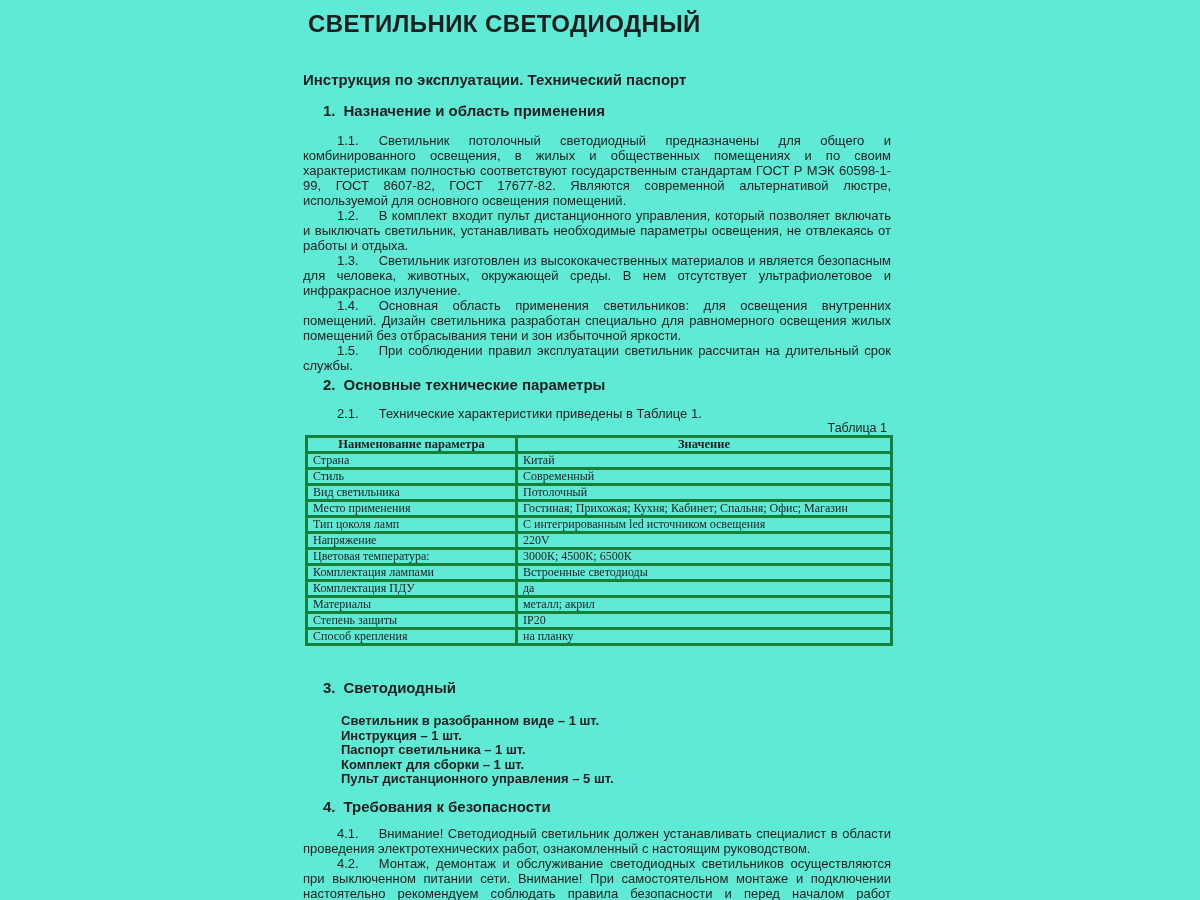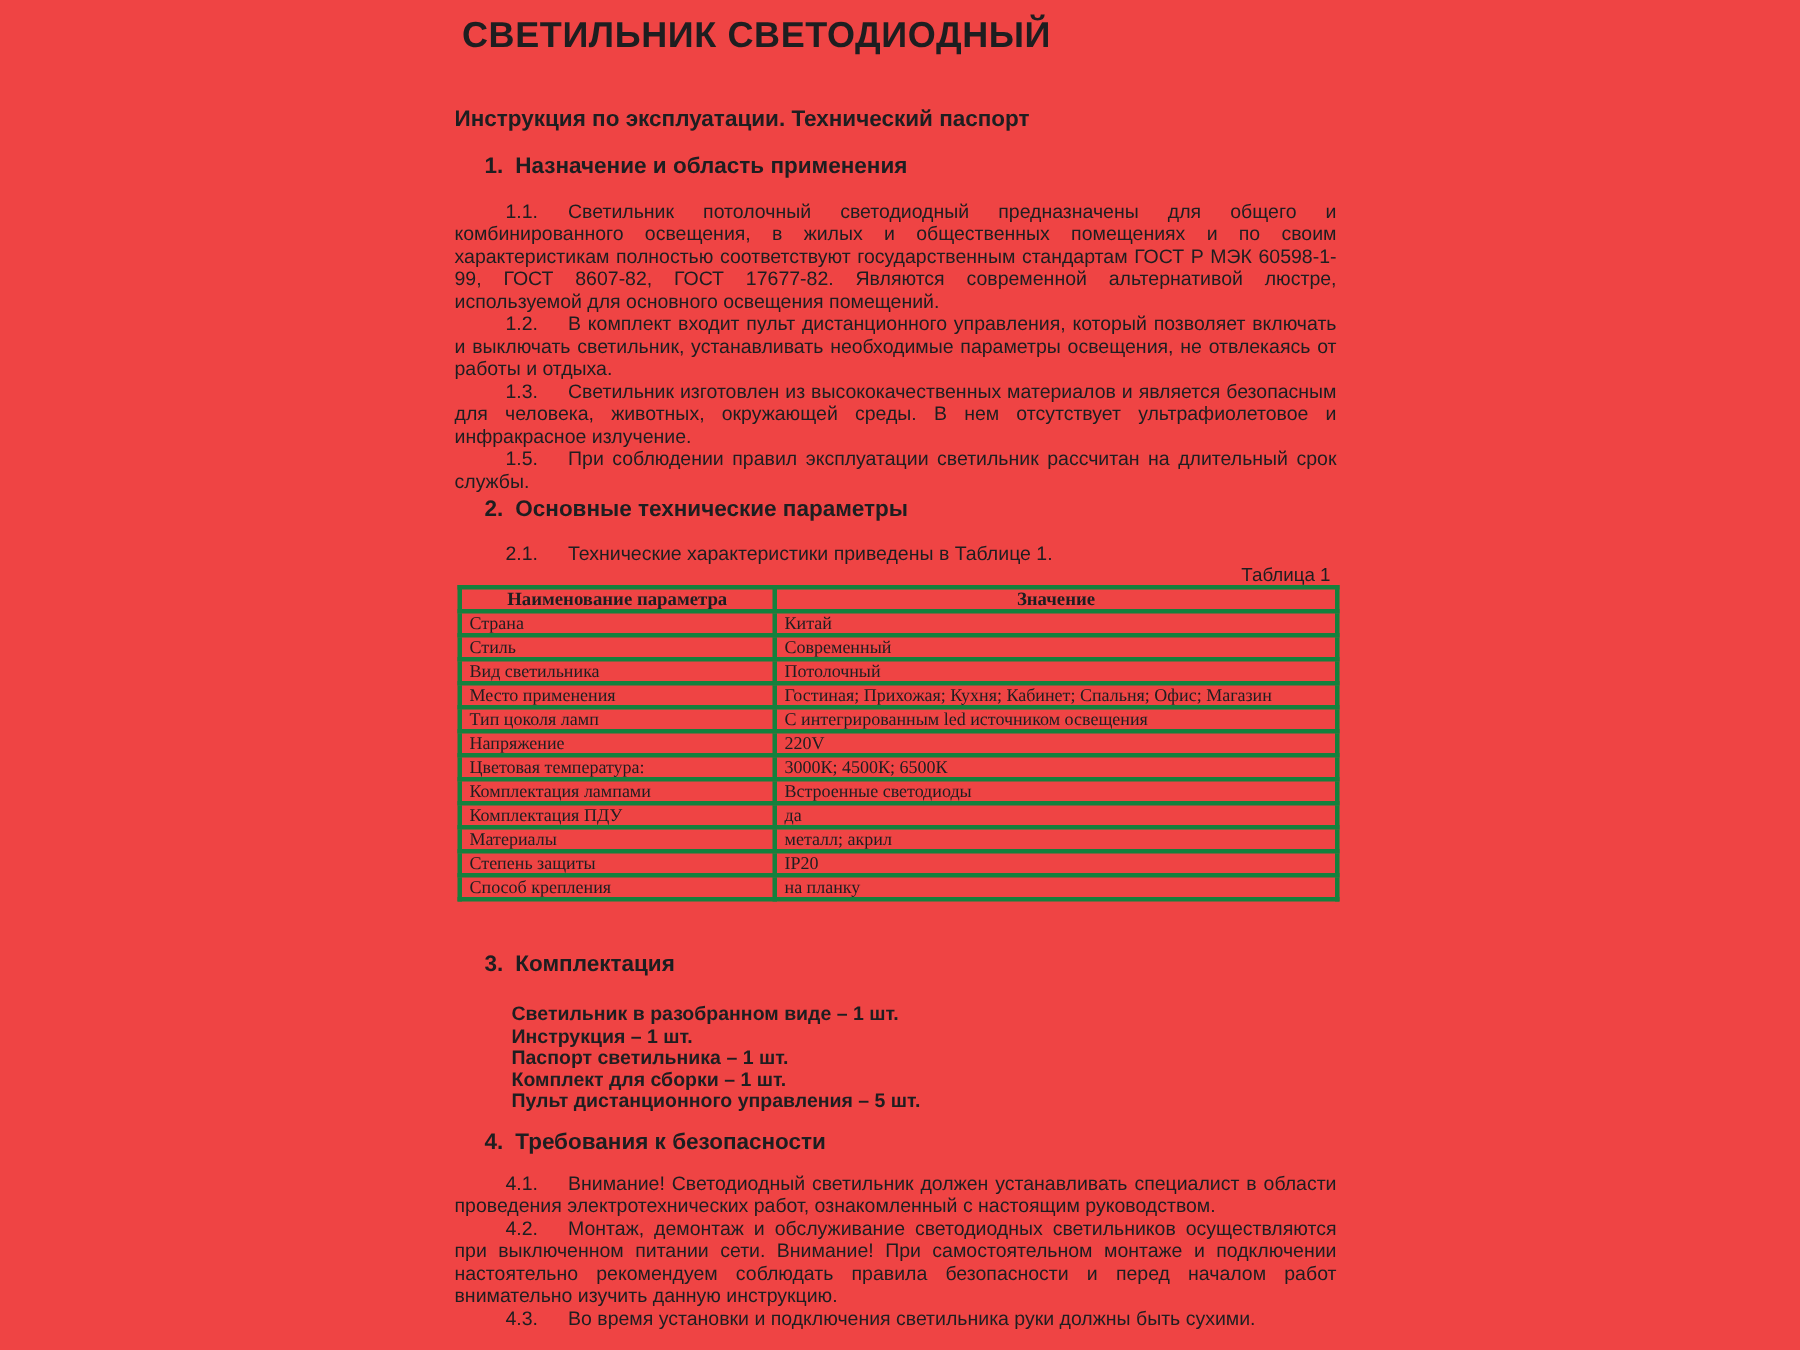--- a/index.html
+++ b/index.html
@@ -11,7 +11,7 @@
     position: relative;
     width: 1200px;
     height: 900px;
-    background: #ef4444;
+    background: #5eead4;
     overflow: hidden;
     font-family: "Liberation Sans", sans-serif;
     color: #1e1e20;

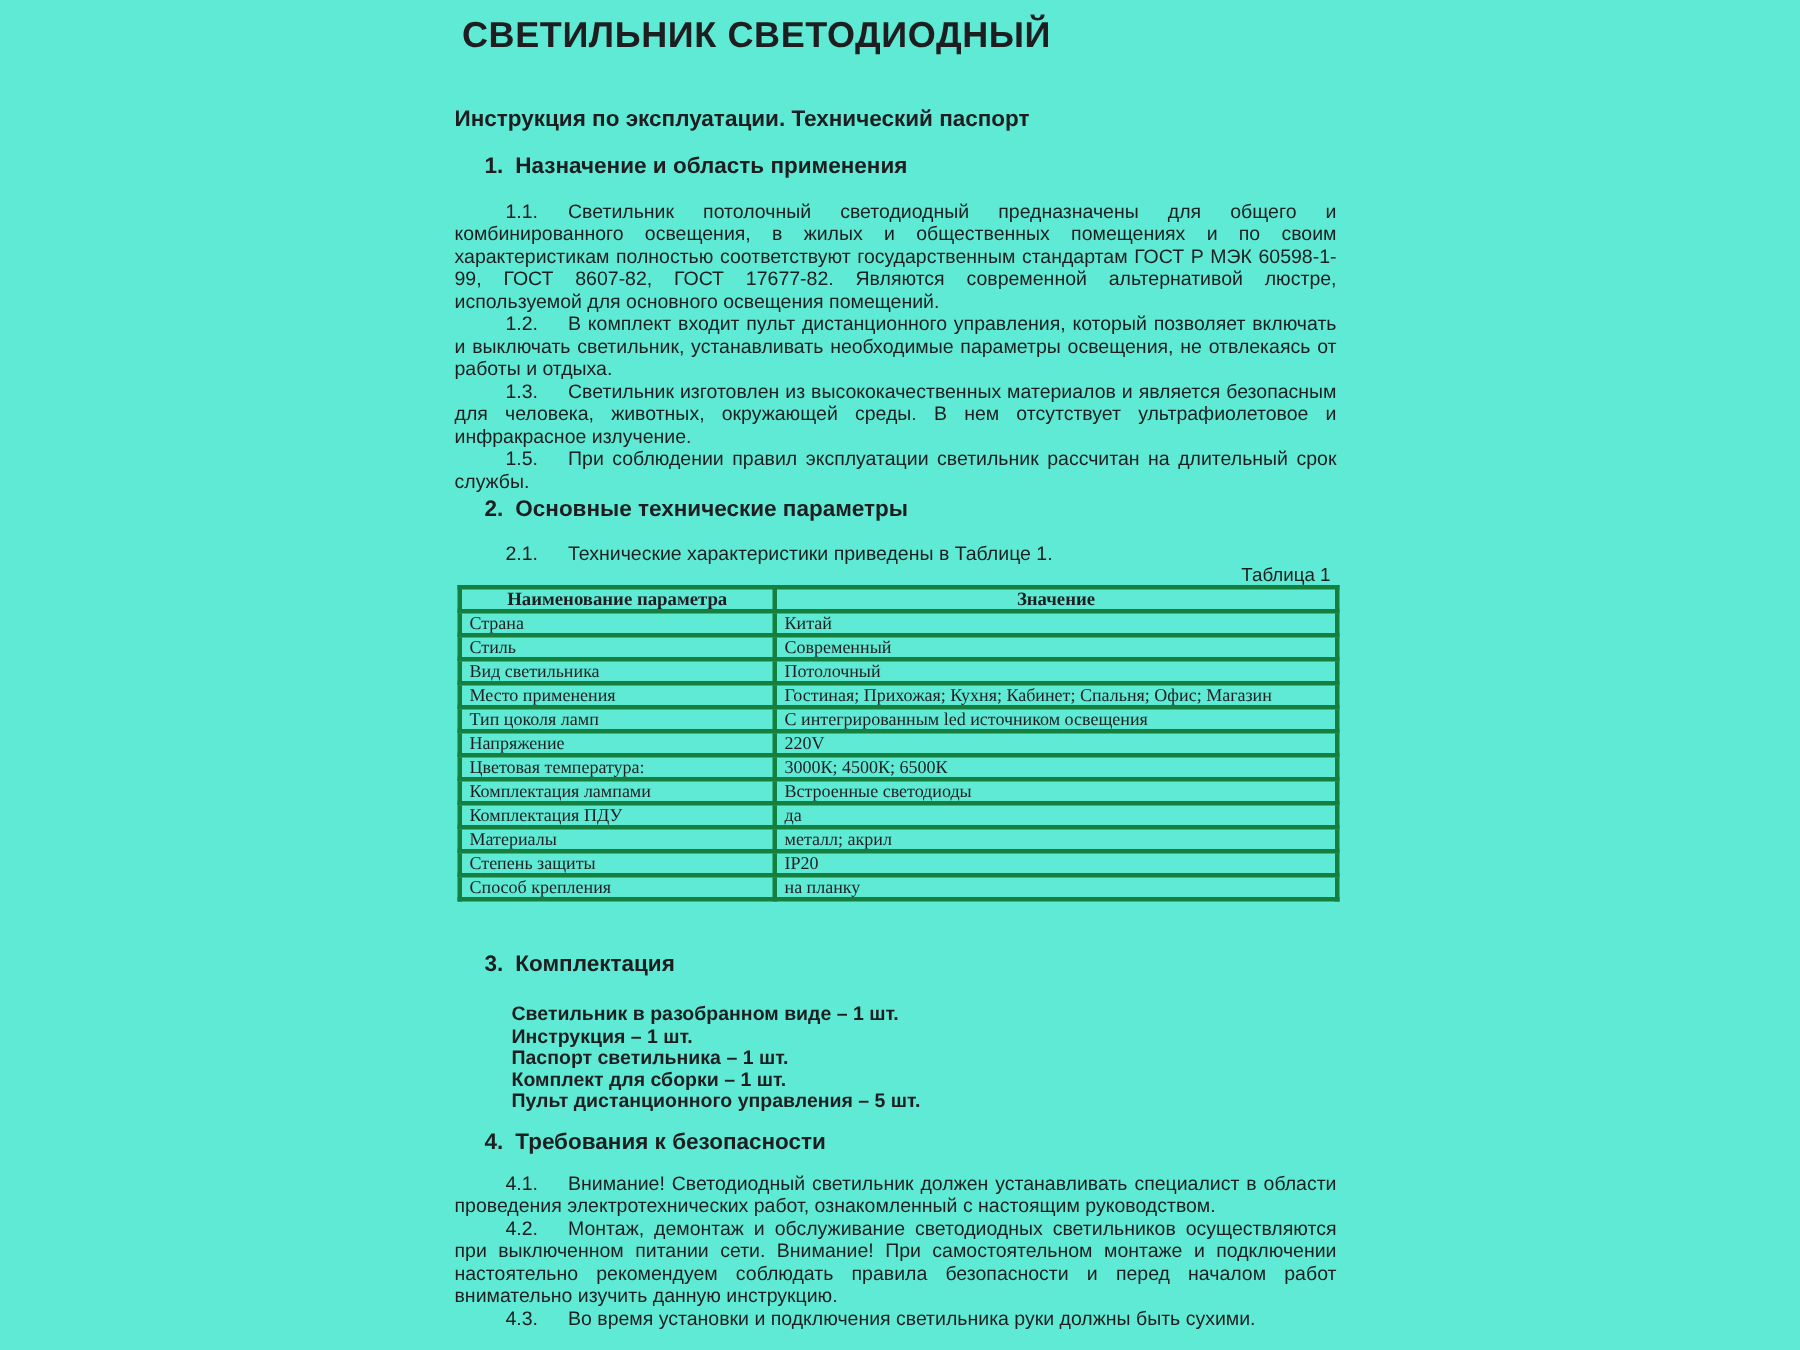--- a/index.html
+++ b/index.html
@@ -112,6 +112,7 @@
     <p class="para first-para"><span class="pnum">1.1.</span><span>Светильник потолочный светодиодный предназначены для общего и комбинированного освещения, в жилых и общественных помещениях и по своим характеристикам полностью соответствуют государственным стандартам ГОСТ Р МЭК 60598-1-99, ГОСТ 8607-82, ГОСТ 17677-82. Являются современной альтернативой люстре, используемой для основного освещения помещений.</span></p>
     <p class="para"><span class="pnum">1.2.</span><span>В комплект входит пульт дистанционного управления, который позволяет включать и выключать светильник, устанавливать необходимые параметры освещения, не отвлекаясь от работы и отдыха.</span></p>
     <p class="para"><span class="pnum">1.3.</span><span>Светильник изготовлен из высококачественных материалов и является безопасным для человека, животных, окружающей среды. В нем отсутствует ультрафиолетовое и инфракрасное излучение.</span></p>
+    <p class="para"><span class="pnum">1.4.</span><span>Основная область применения светильников: для освещения внутренних помещений. Дизайн светильника разработан специально для равномерного освещения жилых помещений без отбрасывания тени и зон избыточной яркости.</span></p>
     <p class="para"><span class="pnum">1.5.</span><span>При соблюдении правил эксплуатации светильник рассчитан на длительный срок службы.</span></p>
 
     <div class="sec-heading h2">

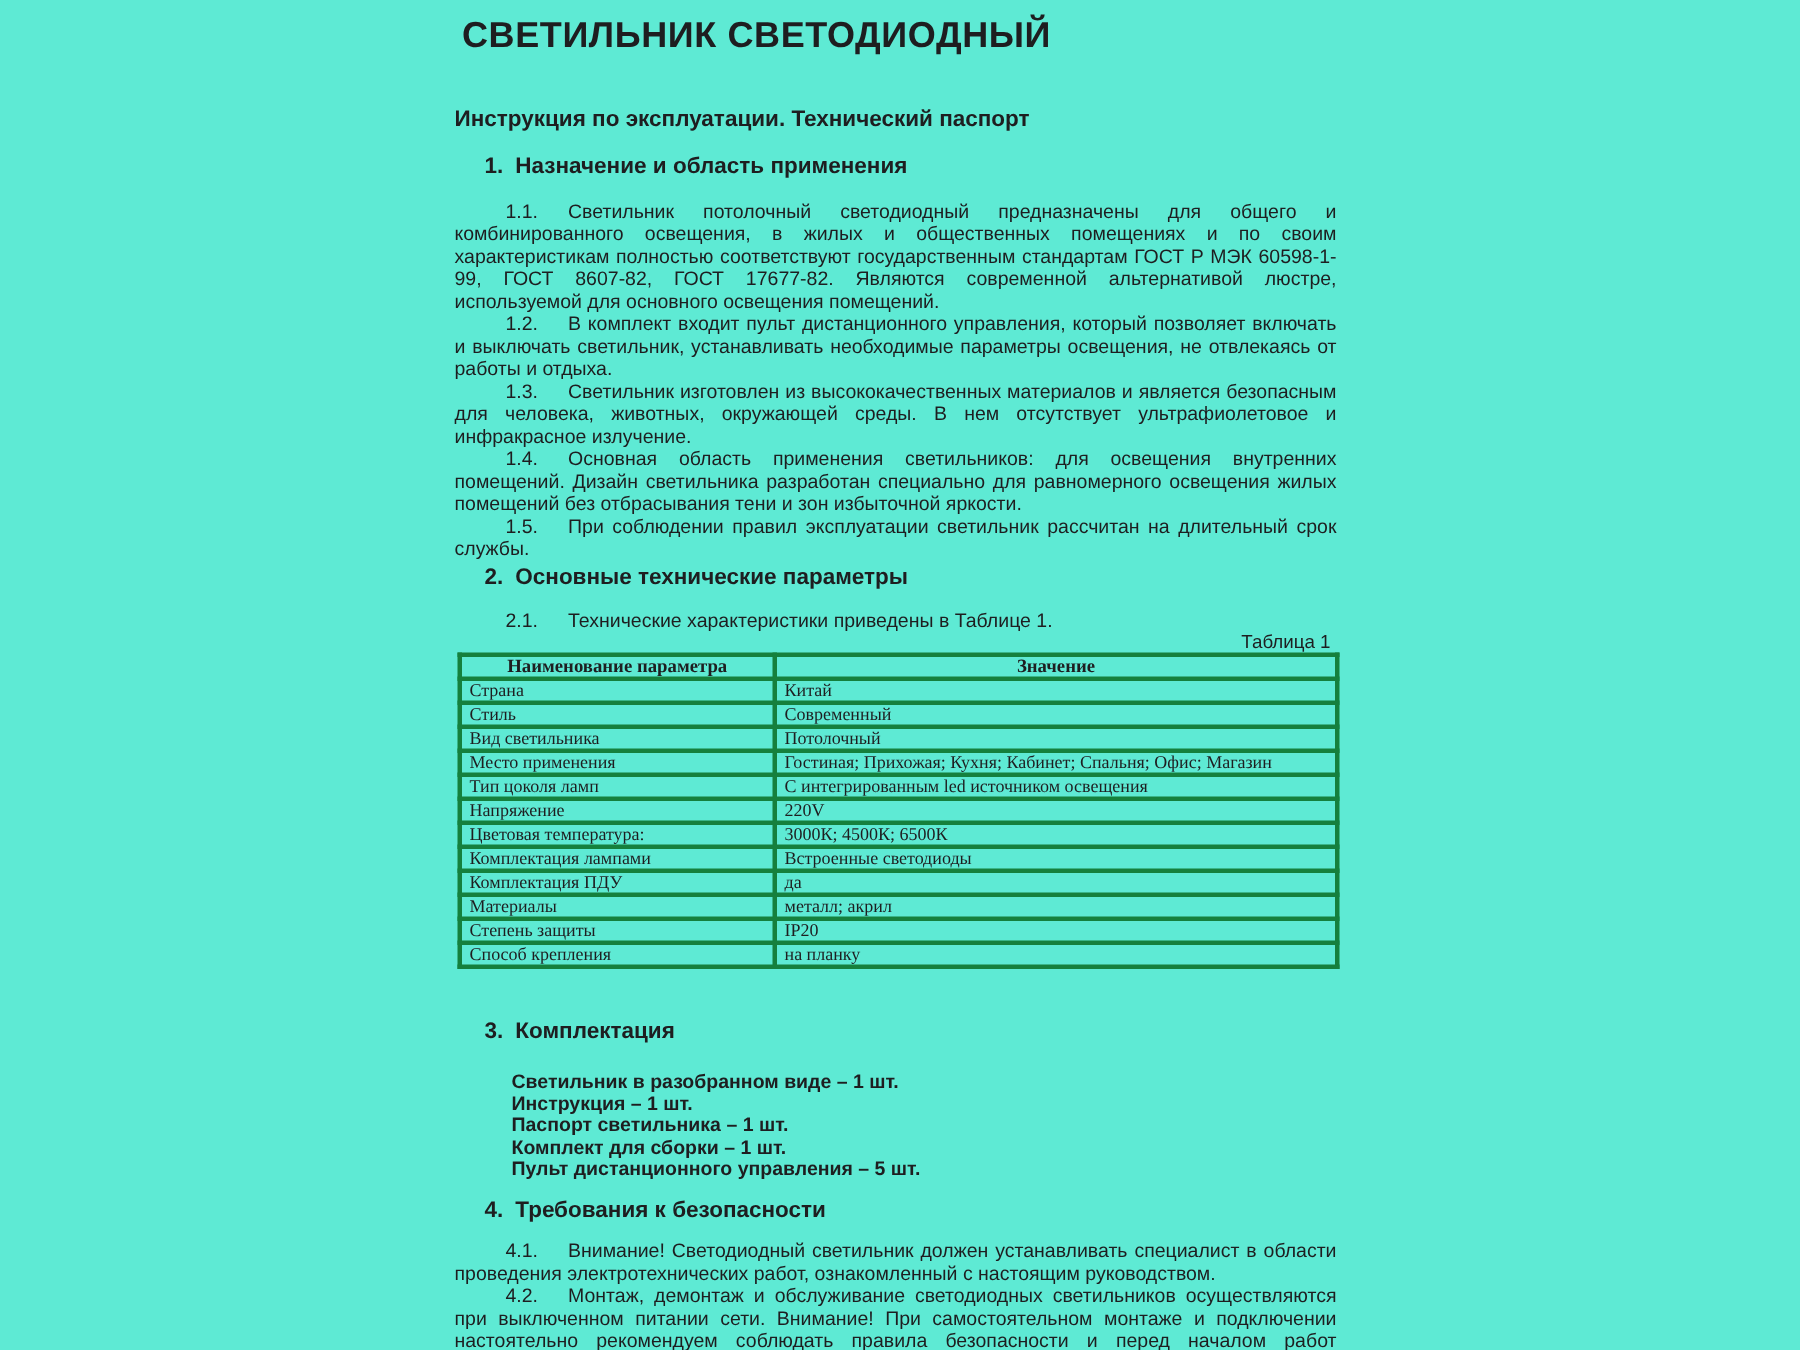--- a/index.html
+++ b/index.html
@@ -185,7 +185,7 @@
     </table>
 
     <div class="sec-heading h3">
-      <span class="sec-num">3.</span><span>Комплектация</span>
+      <span class="sec-num">3.</span><span>Светодиодный</span>
     </div>
     <div class="kit-list">
       <p class="kit-item">Светильник в разобранном виде – 1 шт.</p>

